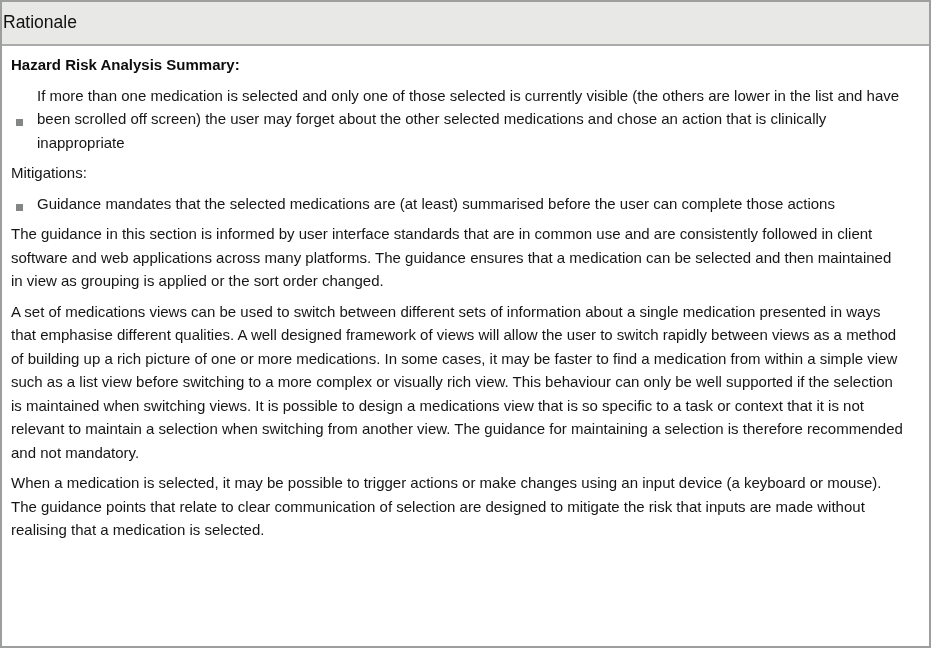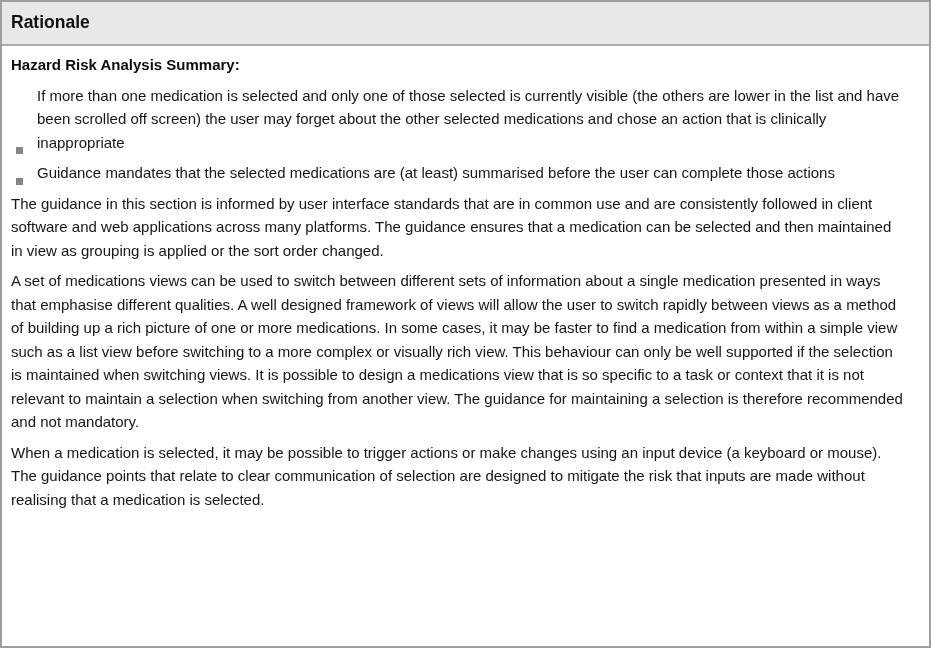--- a/index.html
+++ b/index.html
@@ -29,9 +29,9 @@
     box-sizing: border-box;
     background: #e8e8e6;
     border-bottom: 2px solid #aaabab;
-    padding: 9px 9px 10px 9px;
+    padding: 9px 9px 10px 1px;
     font-size: 17.5px;
-    font-weight: bold;
+    font-weight: normal;
     color: #111111;
     line-height: 23px;
     flex: 0 0 auto;

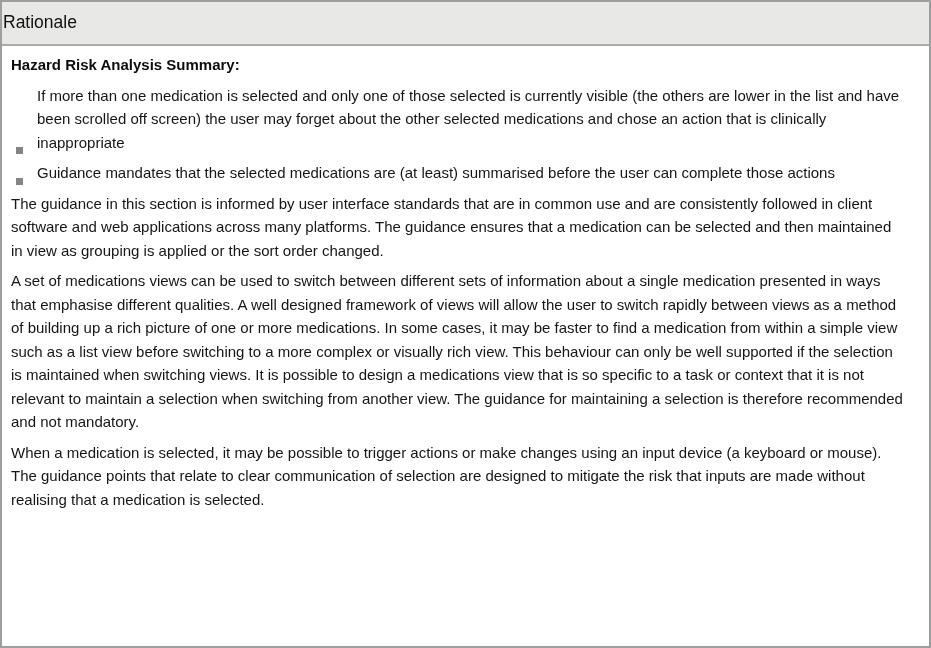--- a/index.html
+++ b/index.html
@@ -58,7 +58,7 @@
   }
   .blk.bullet {
     display: flex;
-    align-items: flex-end;
+    align-items: center;
     padding-left: 5px;
   }
   .bullet-marker {

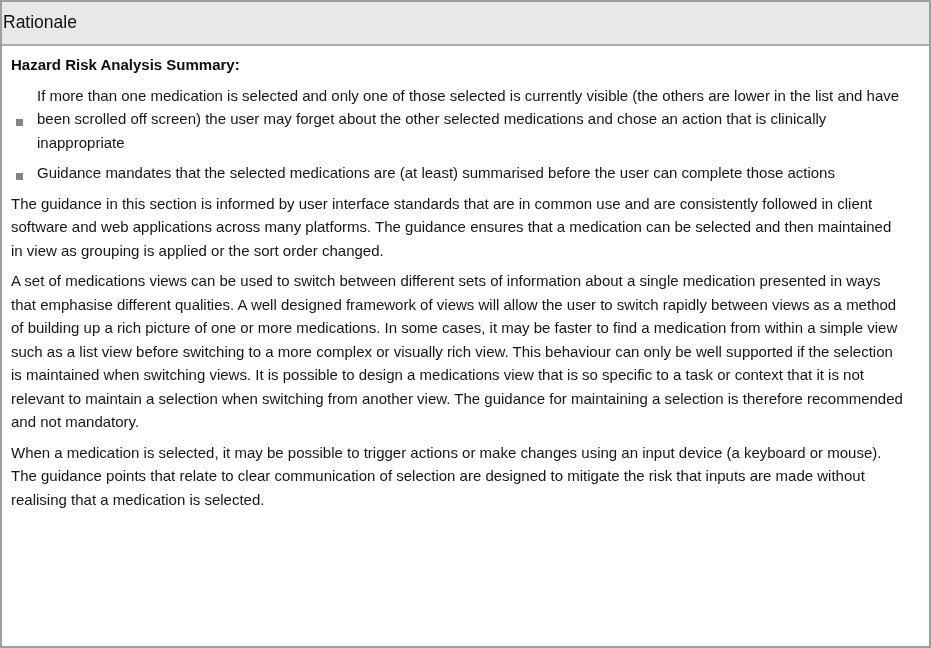--- a/index.html
+++ b/index.html
@@ -85,6 +85,7 @@
           <span class="bullet-marker"></span>
           <span class="bullet-text">If more than one medication is selected and only one of those selected is currently visible (the others are lower in the list and have been scrolled off screen) the user may forget about the other selected medications and chose an action that is clinically inappropriate</span>
         </div>
+        <div class="blk paragraph">Mitigations:</div>
         <div class="blk bullet">
           <span class="bullet-marker"></span>
           <span class="bullet-text">Guidance mandates that the selected medications are (at least) summarised before the user can complete those actions</span>

